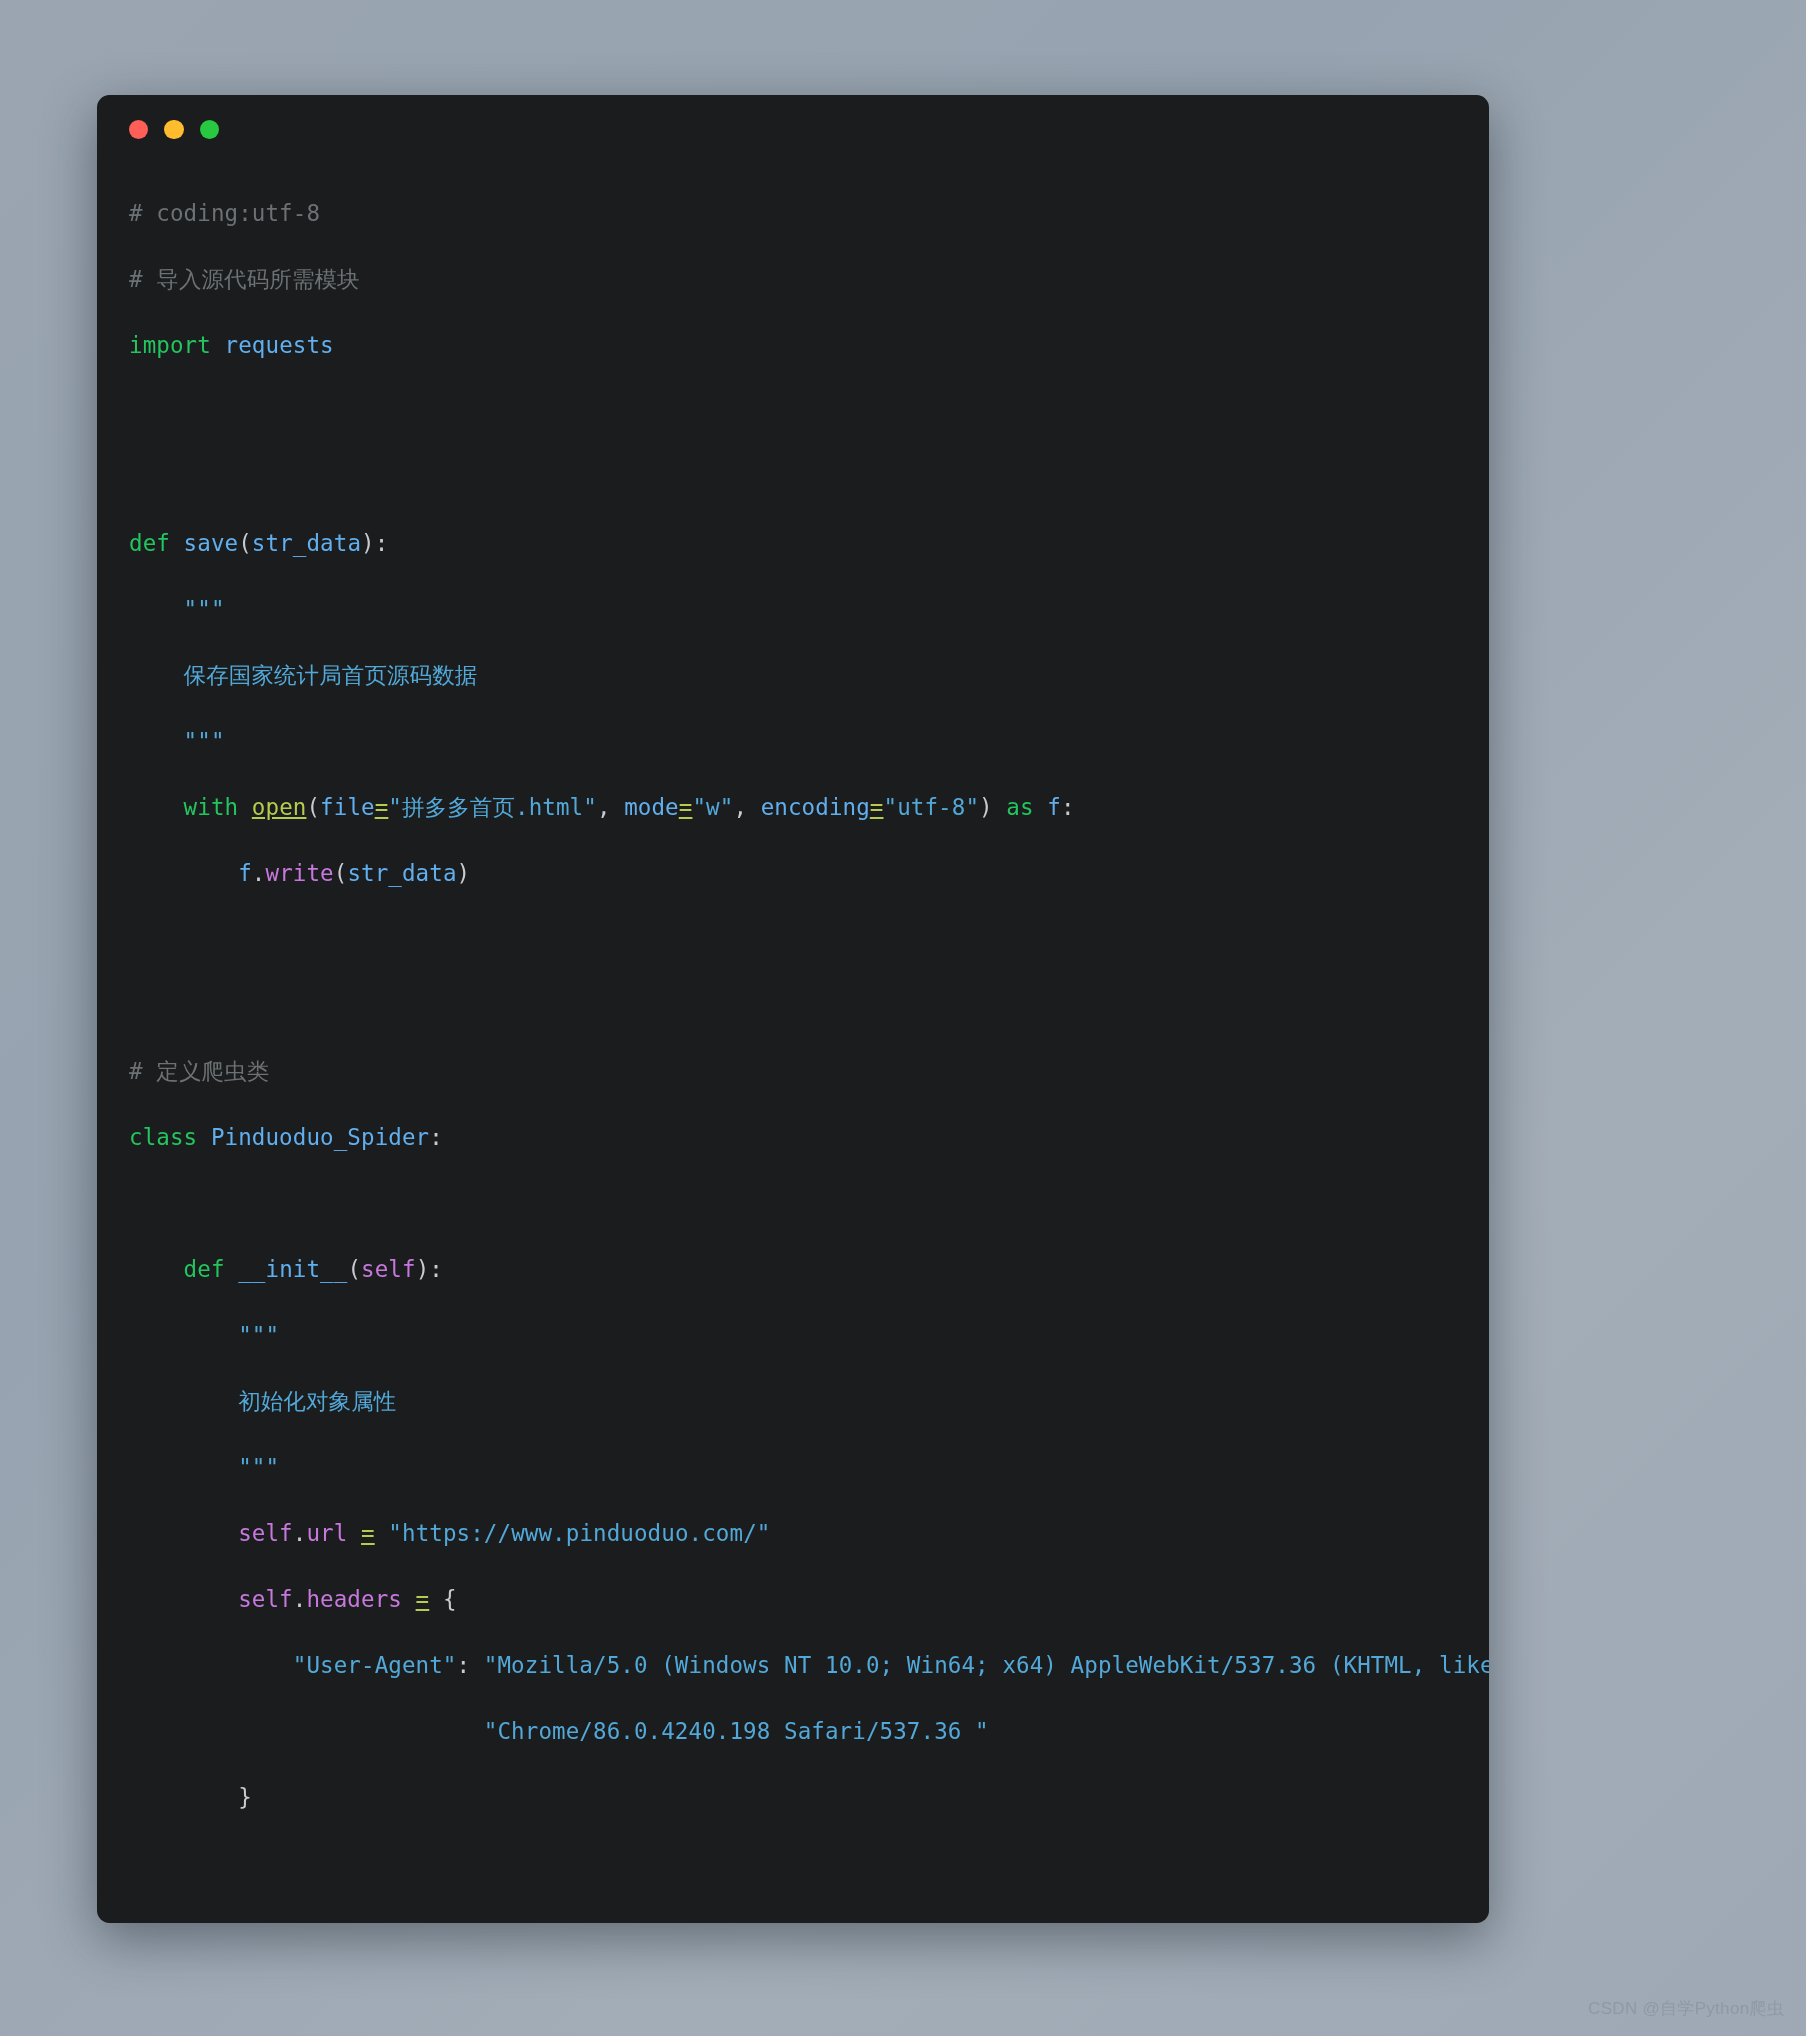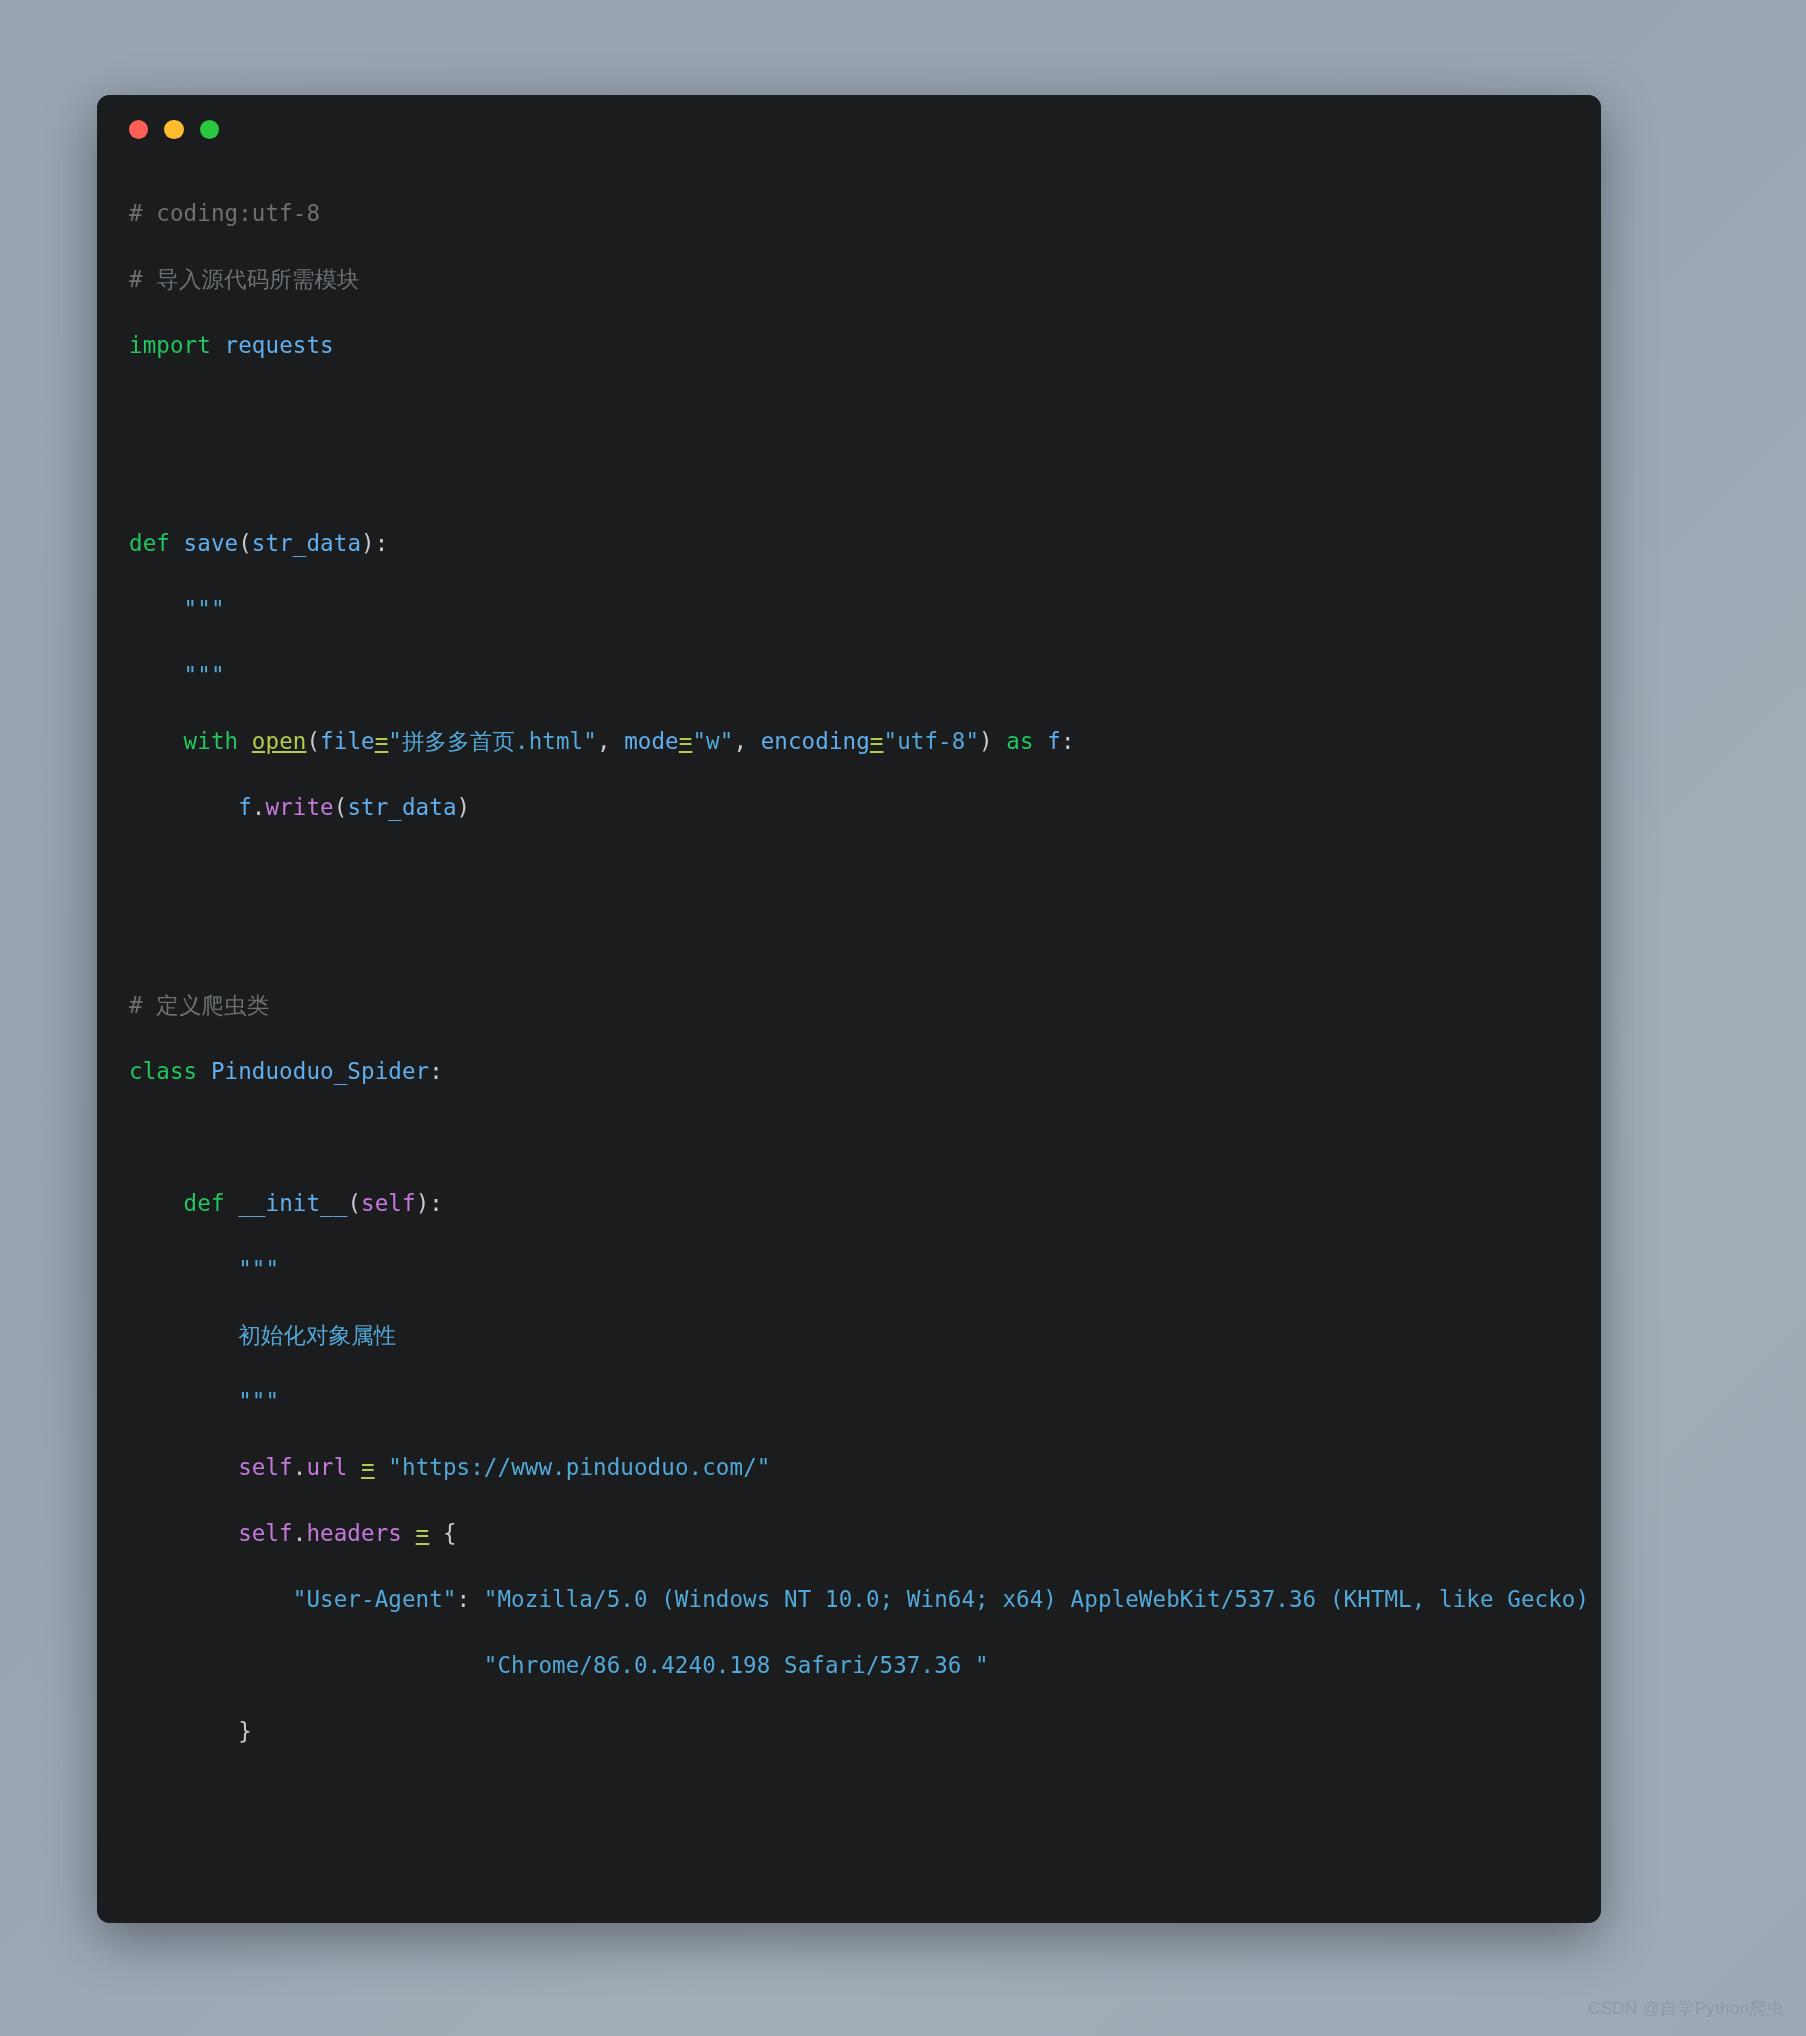--- a/index.html
+++ b/index.html
@@ -19,7 +19,7 @@
     position: absolute;
     left: 97px;
     top: 95px;
-    width: 1504px;
+    width: 1392px;
     height: 1828px;
     background: #1b1c1d;
     border-radius: 12.4px;

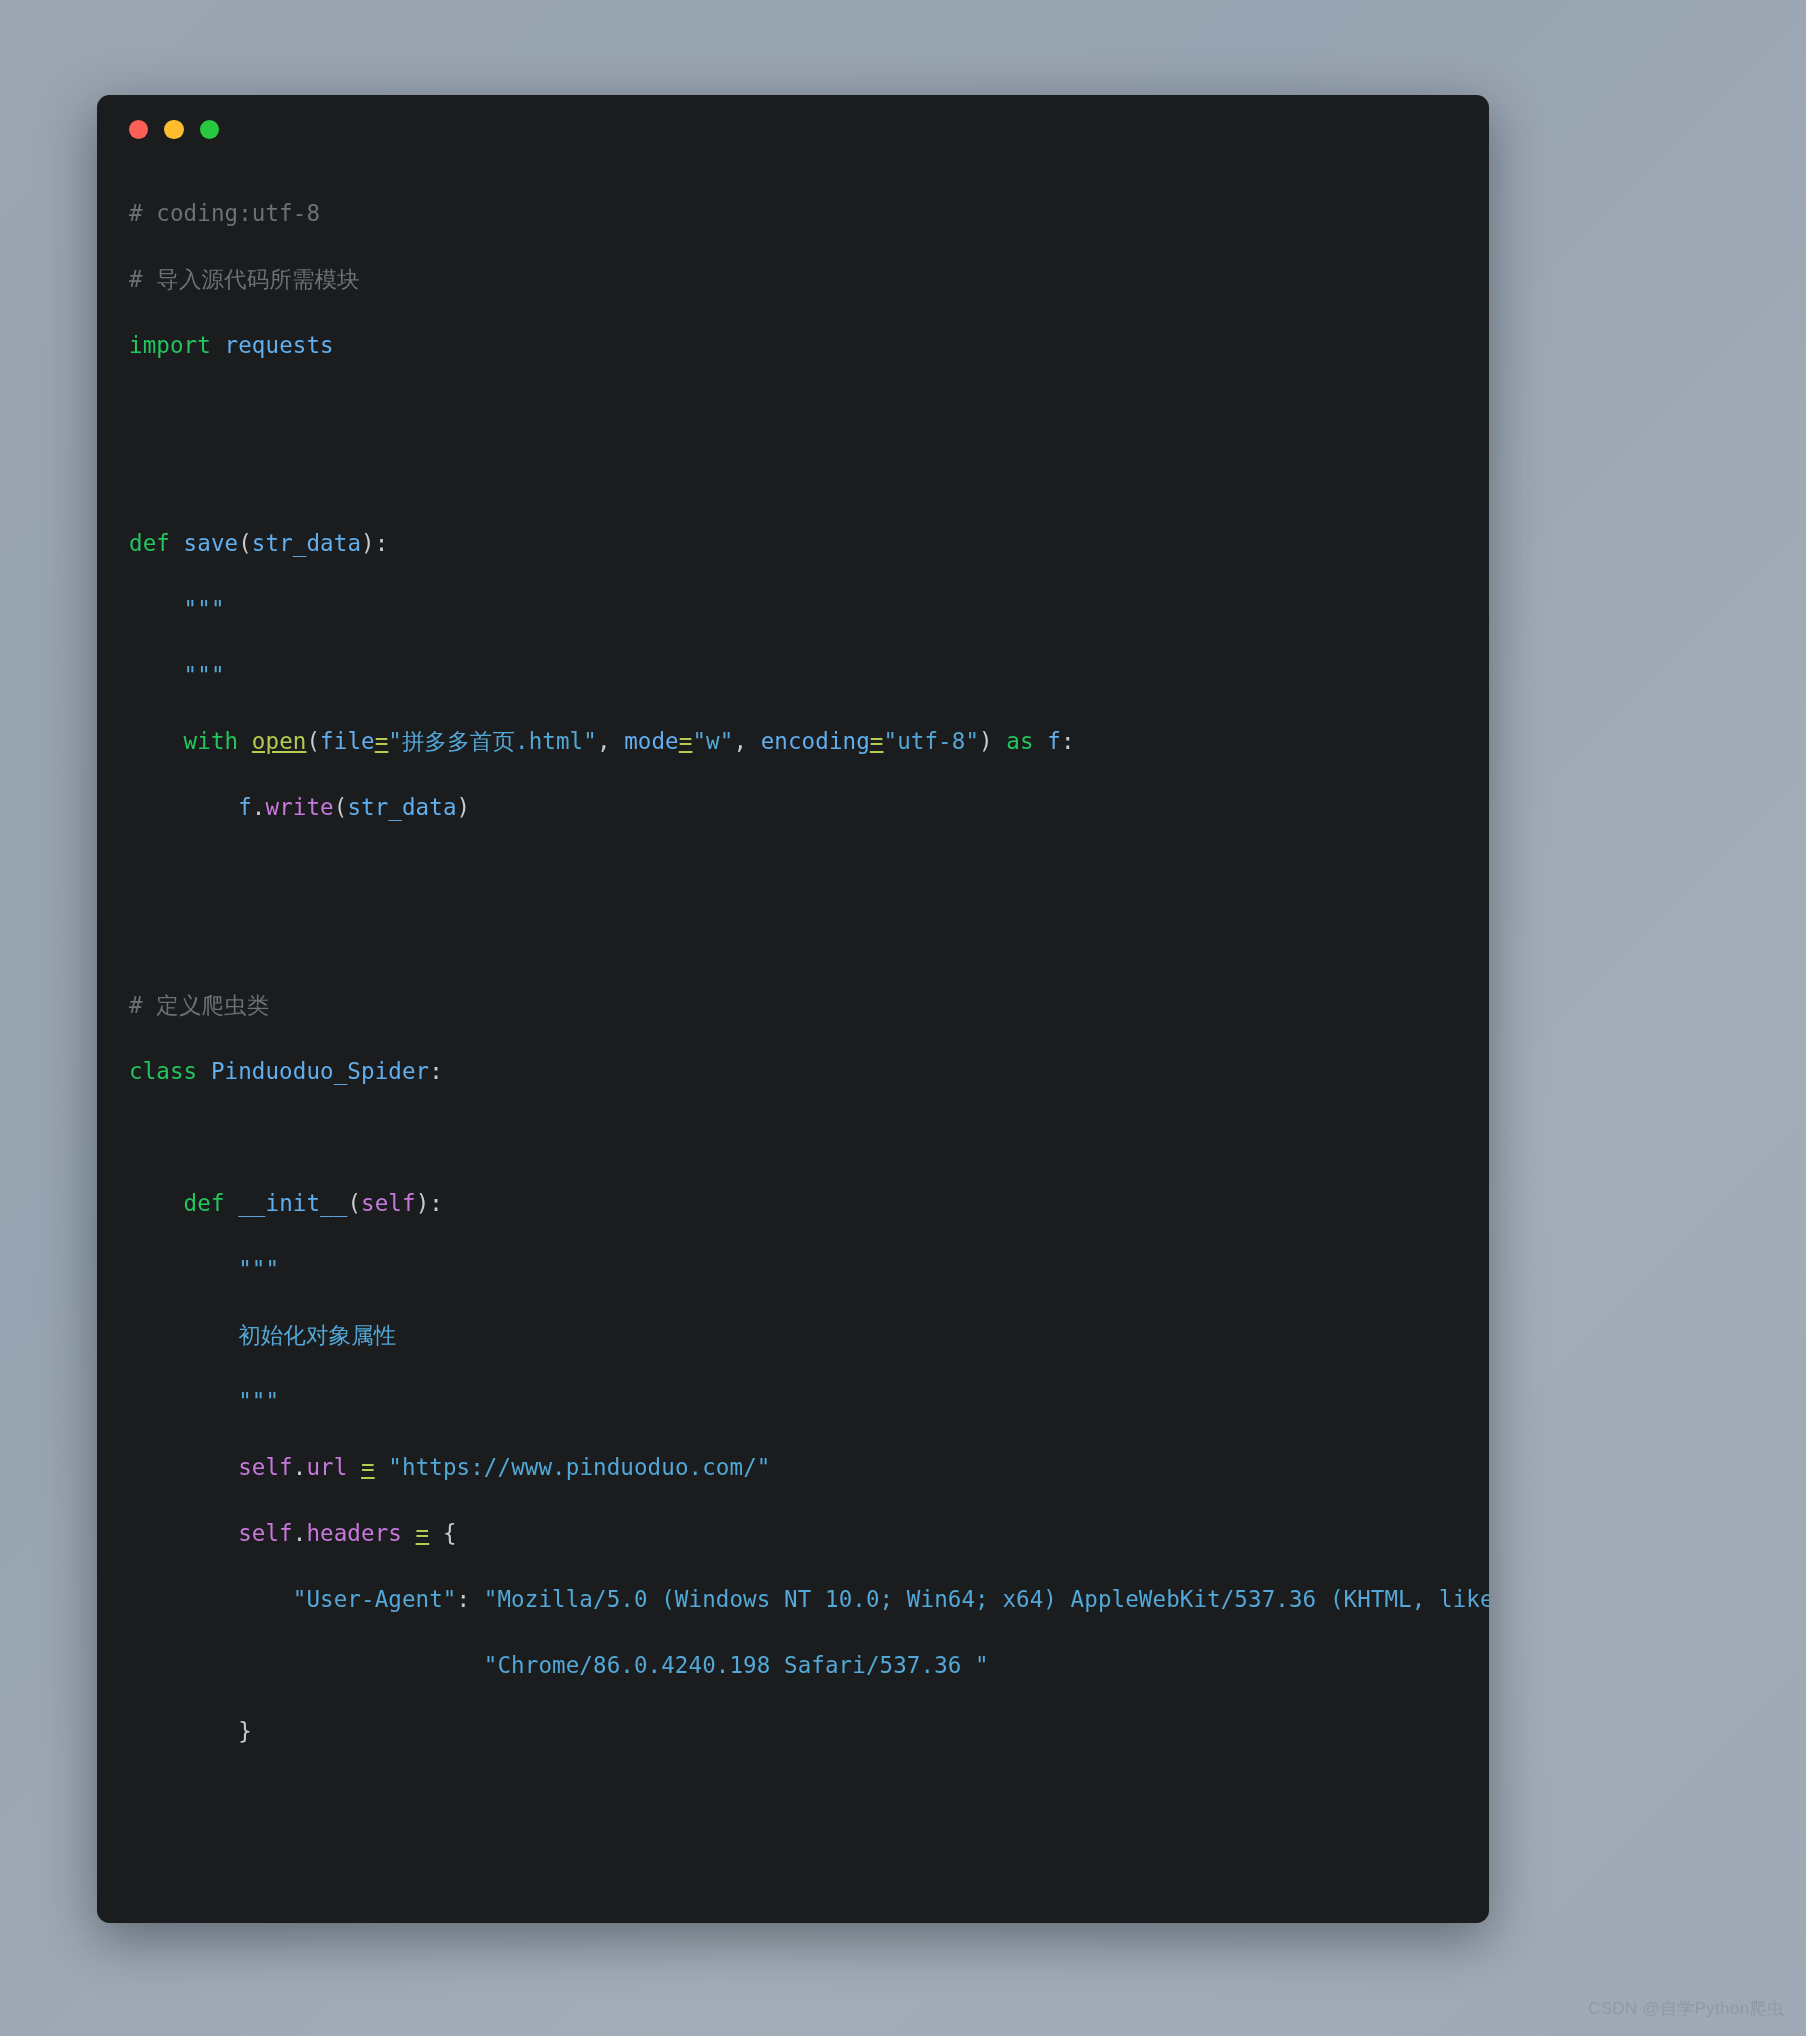--- a/index.html
+++ b/index.html
@@ -97,6 +97,7 @@
 <span class="ln"> </span>
 <span class="ln"><span class="c-kw">def</span> <span class="c-fn">save</span><span class="c-punct">(</span><span class="c-fn">str_data</span><span class="c-punct">):</span></span>
 <span class="ln"><span class="c-doc">    """</span></span>
+<span class="ln"><span class="c-doc">    保存国家统计局首页源码数据</span></span>
 <span class="ln"><span class="c-doc">    """</span></span>
 <span class="ln">    <span class="c-kw">with</span> <span class="c-op">open</span><span class="c-punct">(</span><span class="c-fn">file</span><span class="c-op">=</span><span class="c-str">"拼多多首页.html"</span><span class="c-punct">, </span><span class="c-fn">mode</span><span class="c-op">=</span><span class="c-str">"w"</span><span class="c-punct">, </span><span class="c-fn">encoding</span><span class="c-op">=</span><span class="c-str">"utf-8"</span><span class="c-punct">)</span> <span class="c-kw">as</span> <span class="c-fn">f</span><span class="c-punct">:</span></span>
 <span class="ln">        <span class="c-fn">f</span><span class="c-punct">.</span><span class="c-attr">write</span><span class="c-punct">(</span><span class="c-fn">str_data</span><span class="c-punct">)</span></span>

